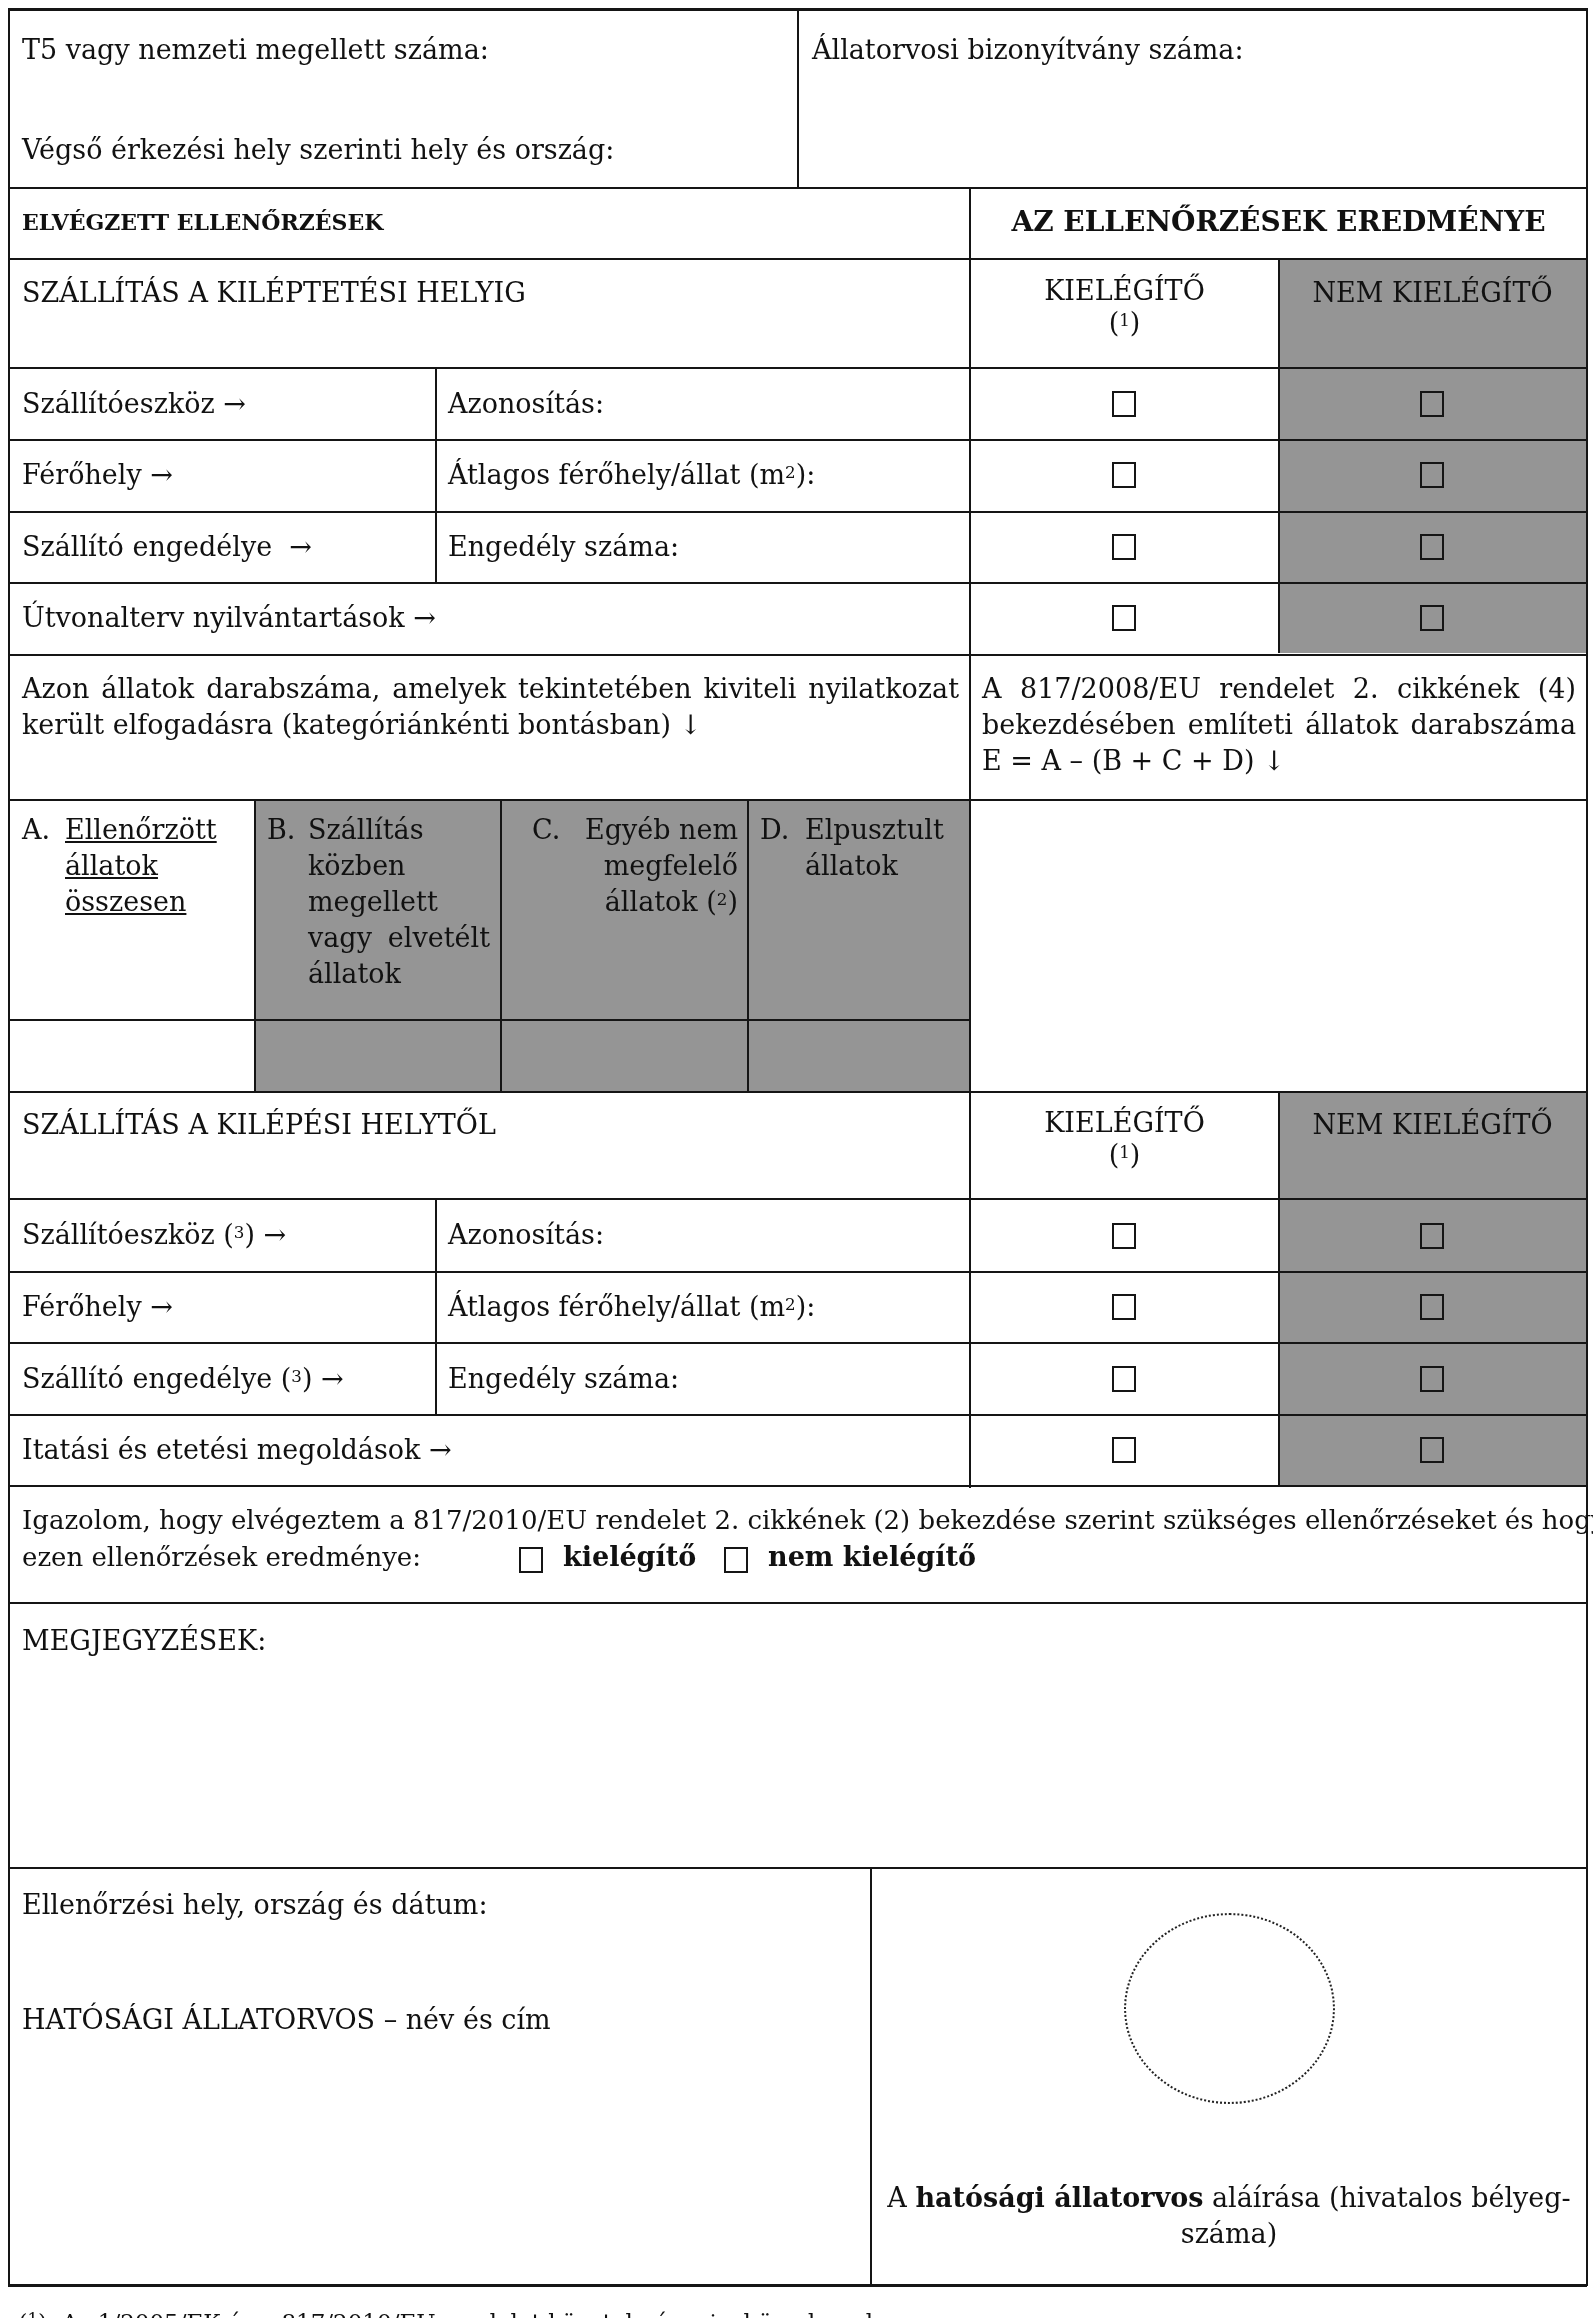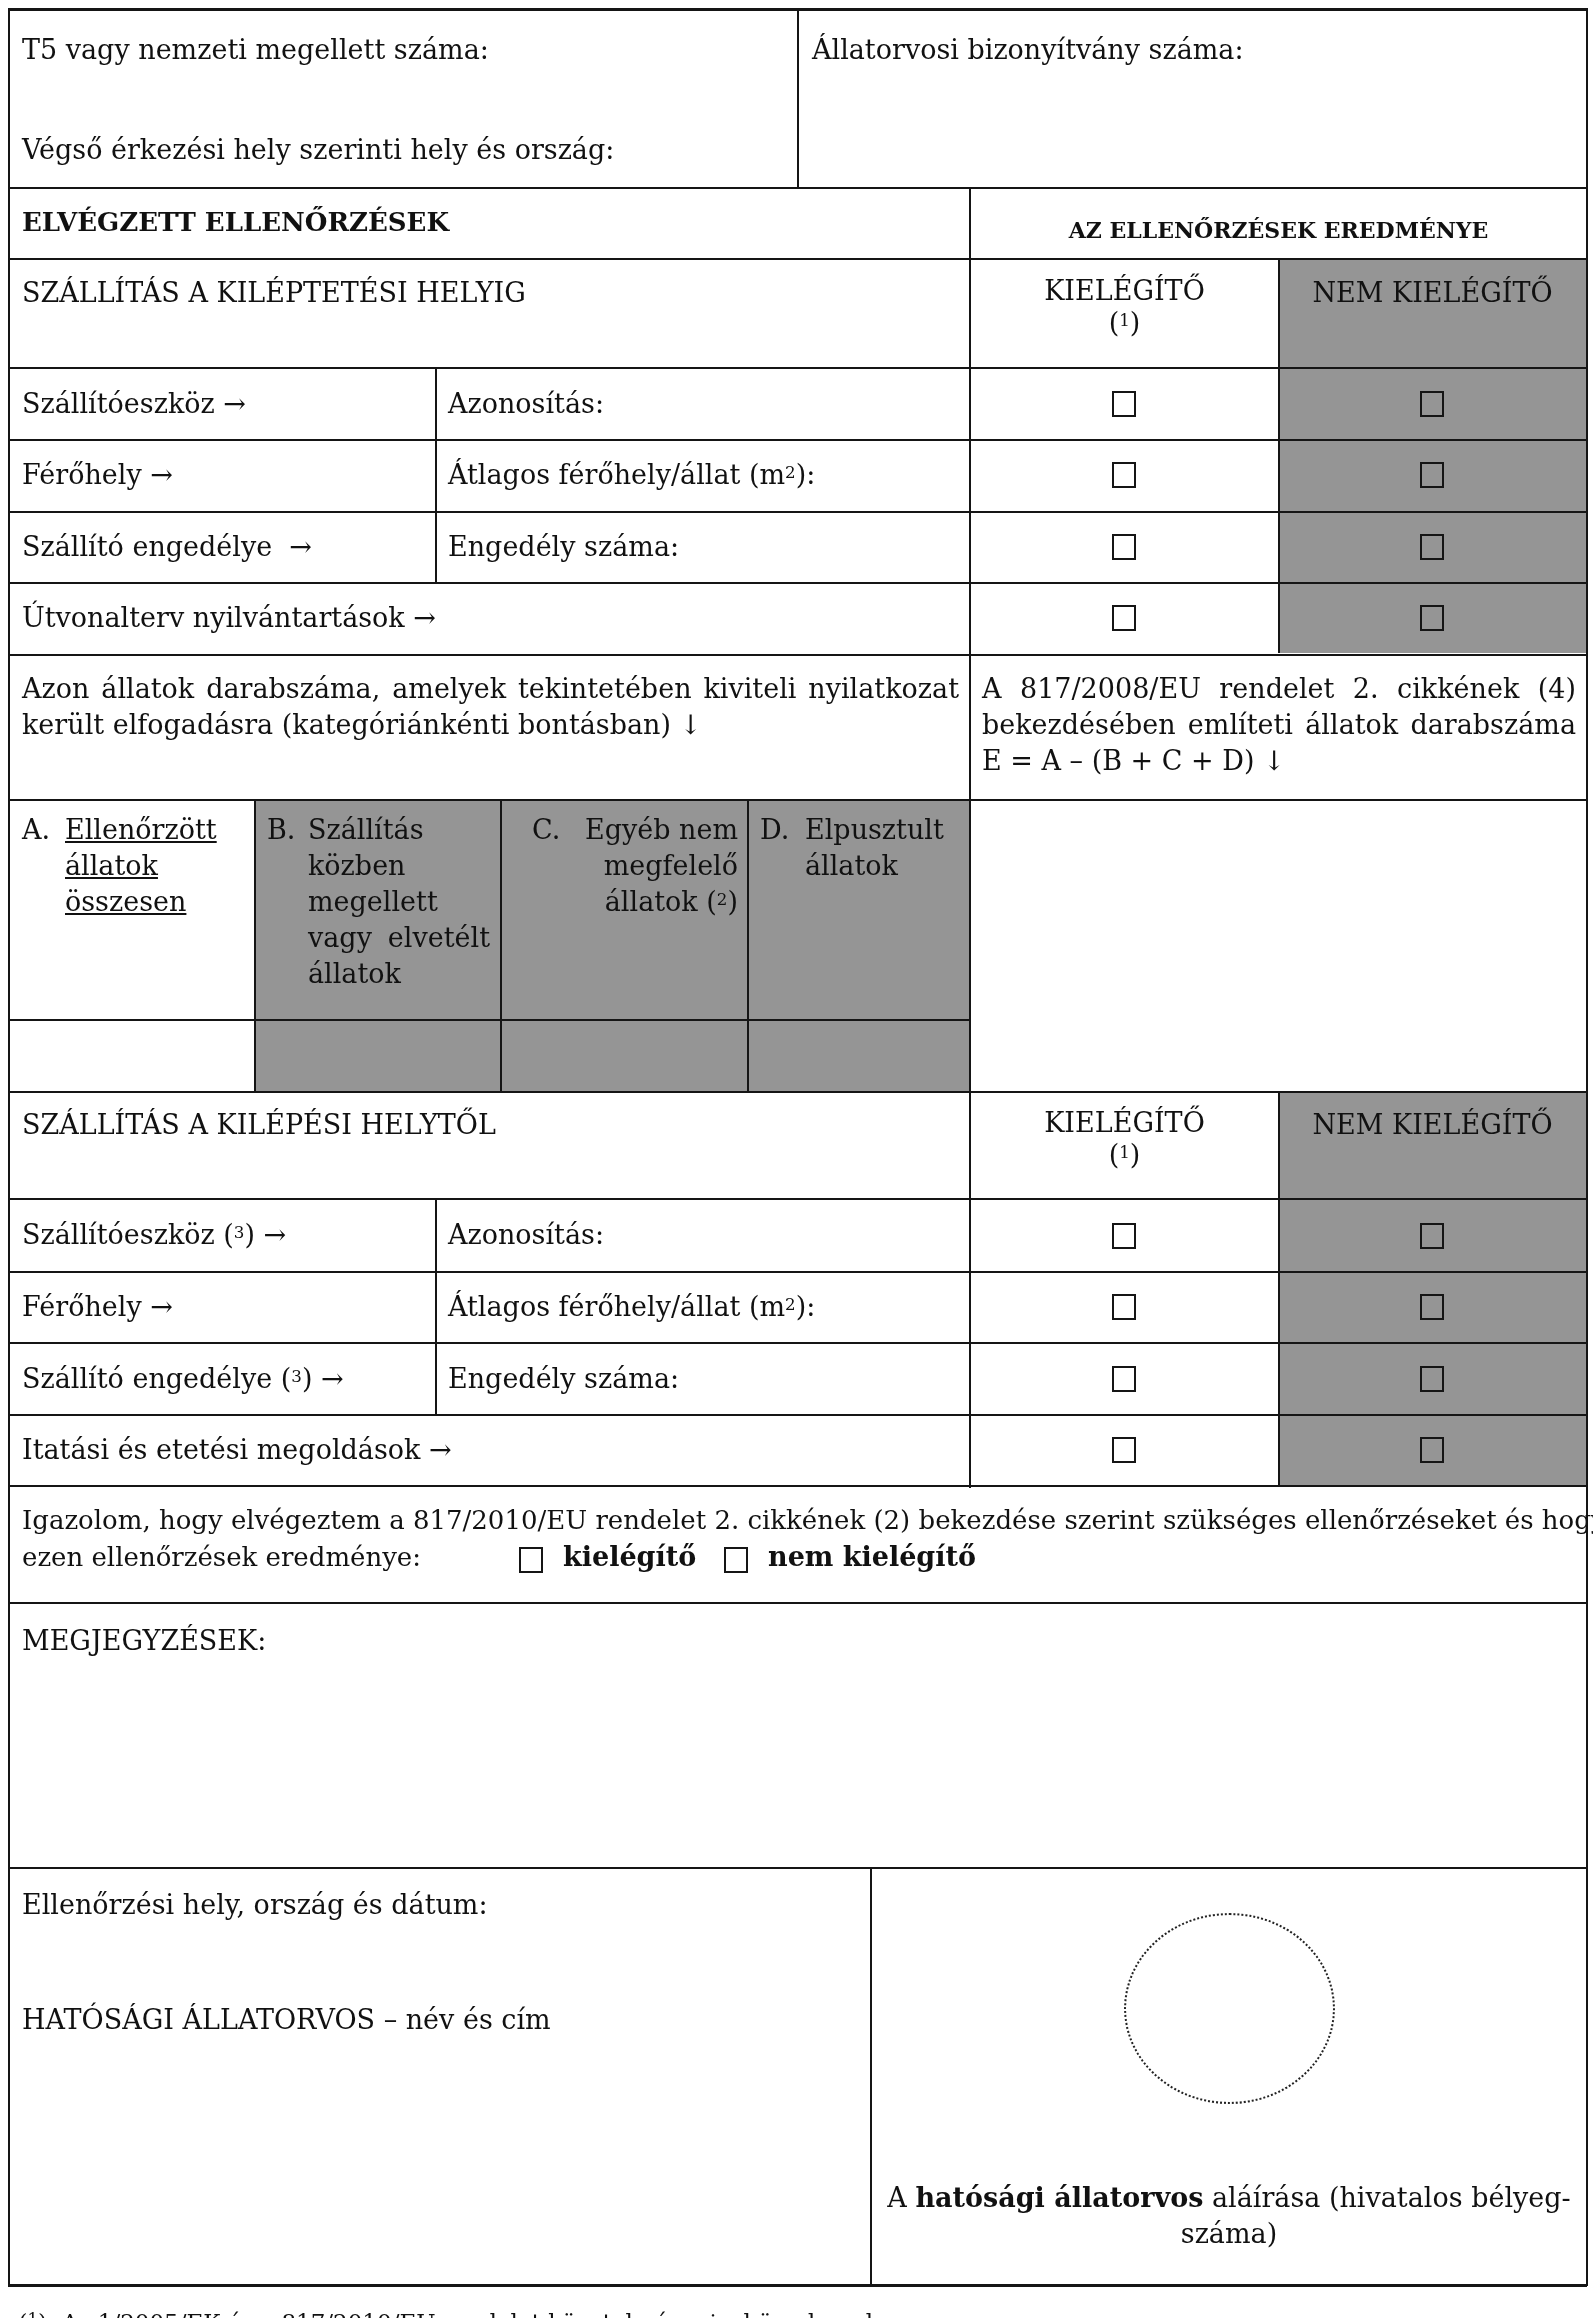--- a/index.html
+++ b/index.html
@@ -35,7 +35,7 @@
 <div class="hline" style="left:8.3px;top:187px;width:1579px;"></div>
 
 <div class="vline" style="left:969px;top:188px;height:612px;"></div>
-<div class="txt bold" style="left:22px;top:204px;font-size:26px;">ELVÉGZETT ELLENŐRZÉSEK</div>
+<div class="txt bold" style="left:22px;top:204px;font-size:22px;">ELVÉGZETT ELLENŐRZÉSEK</div>
 <div class="txt bold center" style="left:971px;top:212px;width:615px;font-size:22px;">AZ ELLENŐRZÉSEK EREDMÉNYE</div>
 <div class="hline" style="left:8.3px;top:258px;width:1579px;"></div>
 

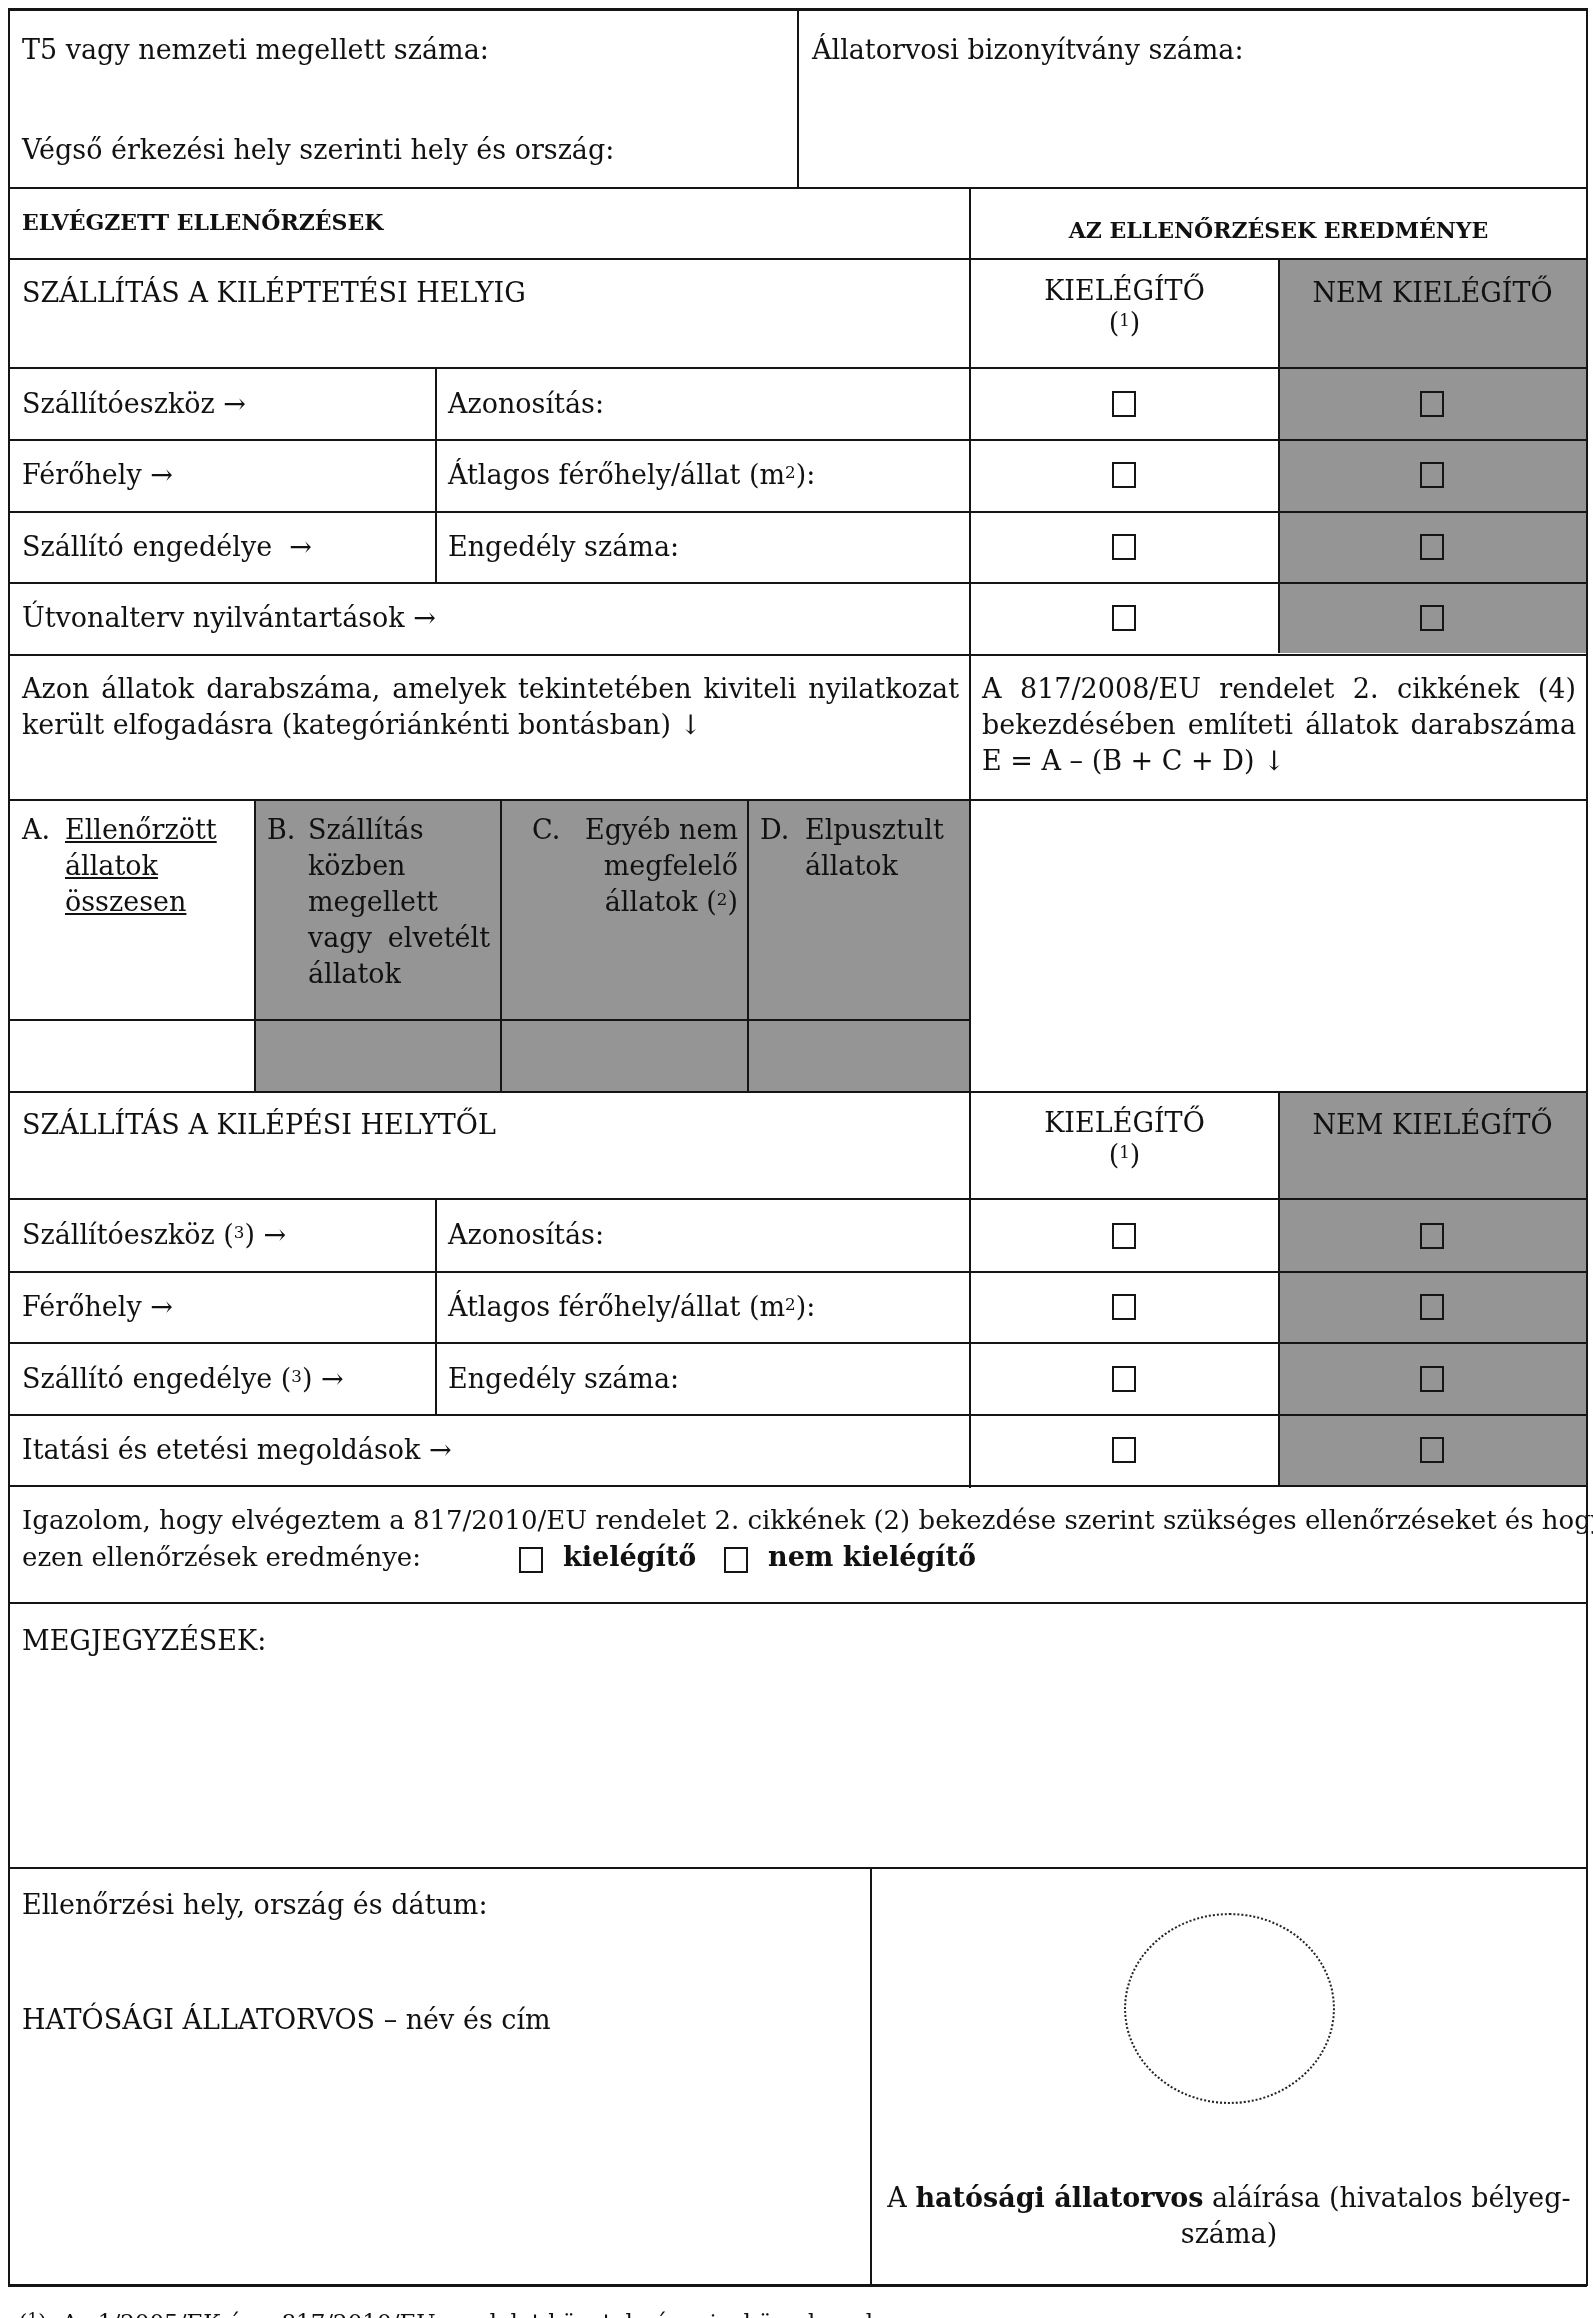--- a/index.html
+++ b/index.html
@@ -36,7 +36,7 @@
 
 <div class="vline" style="left:969px;top:188px;height:612px;"></div>
 <div class="txt bold" style="left:22px;top:204px;font-size:22px;">ELVÉGZETT ELLENŐRZÉSEK</div>
-<div class="txt bold center" style="left:971px;top:212px;width:615px;font-size:22px;">AZ ELLENŐRZÉSEK EREDMÉNYE</div>
+<div class="txt bold center" style="left:971px;top:204px;width:615px;font-size:28px;">AZ ELLENŐRZÉSEK EREDMÉNYE</div>
 <div class="hline" style="left:8.3px;top:258px;width:1579px;"></div>
 
 <div class="vline" style="left:1278px;top:259px;height:394px;"></div>

